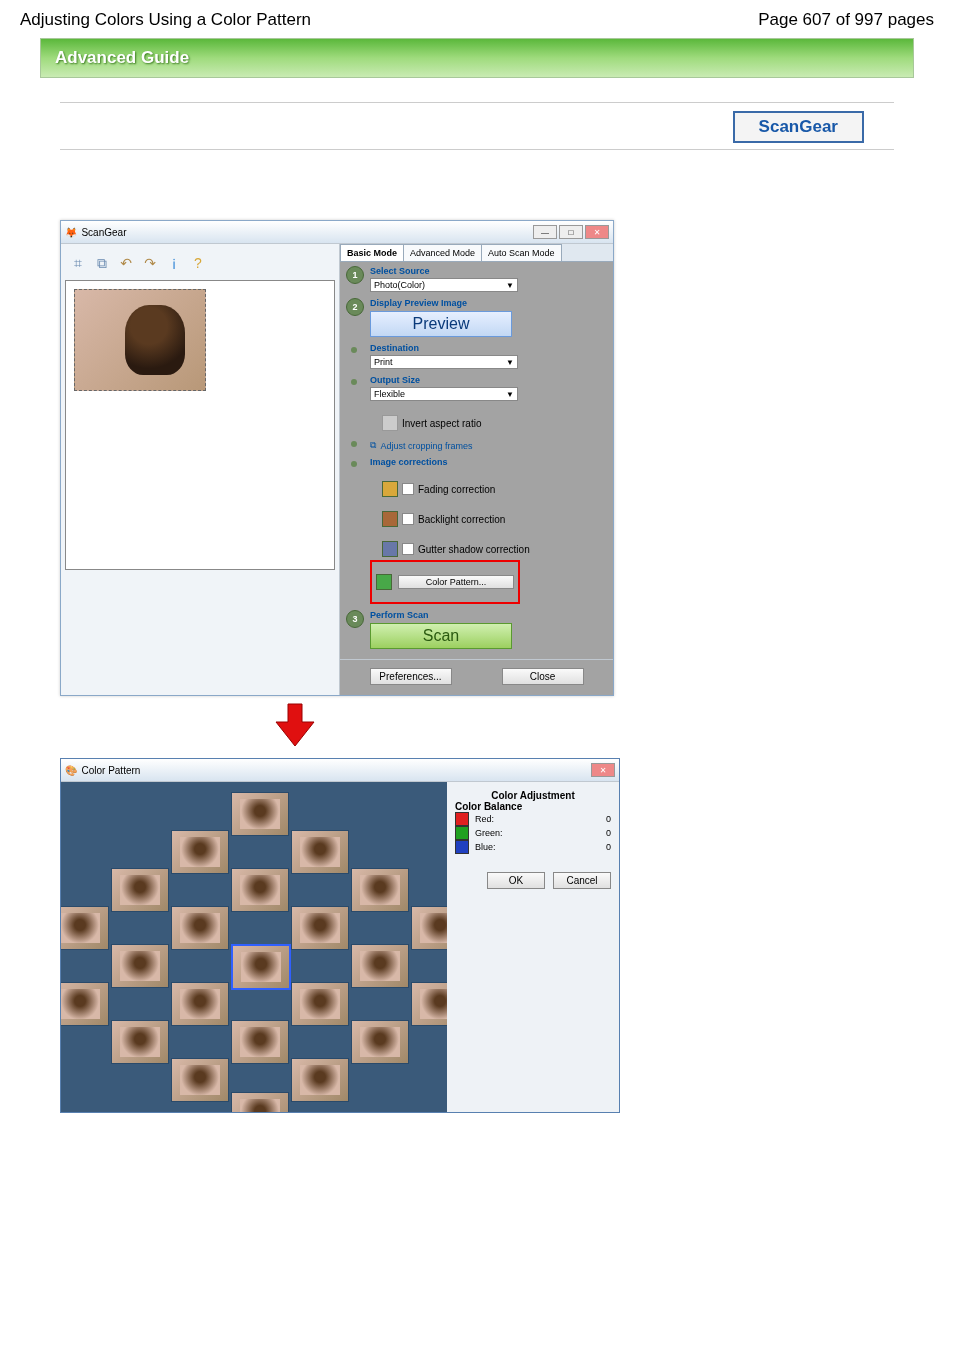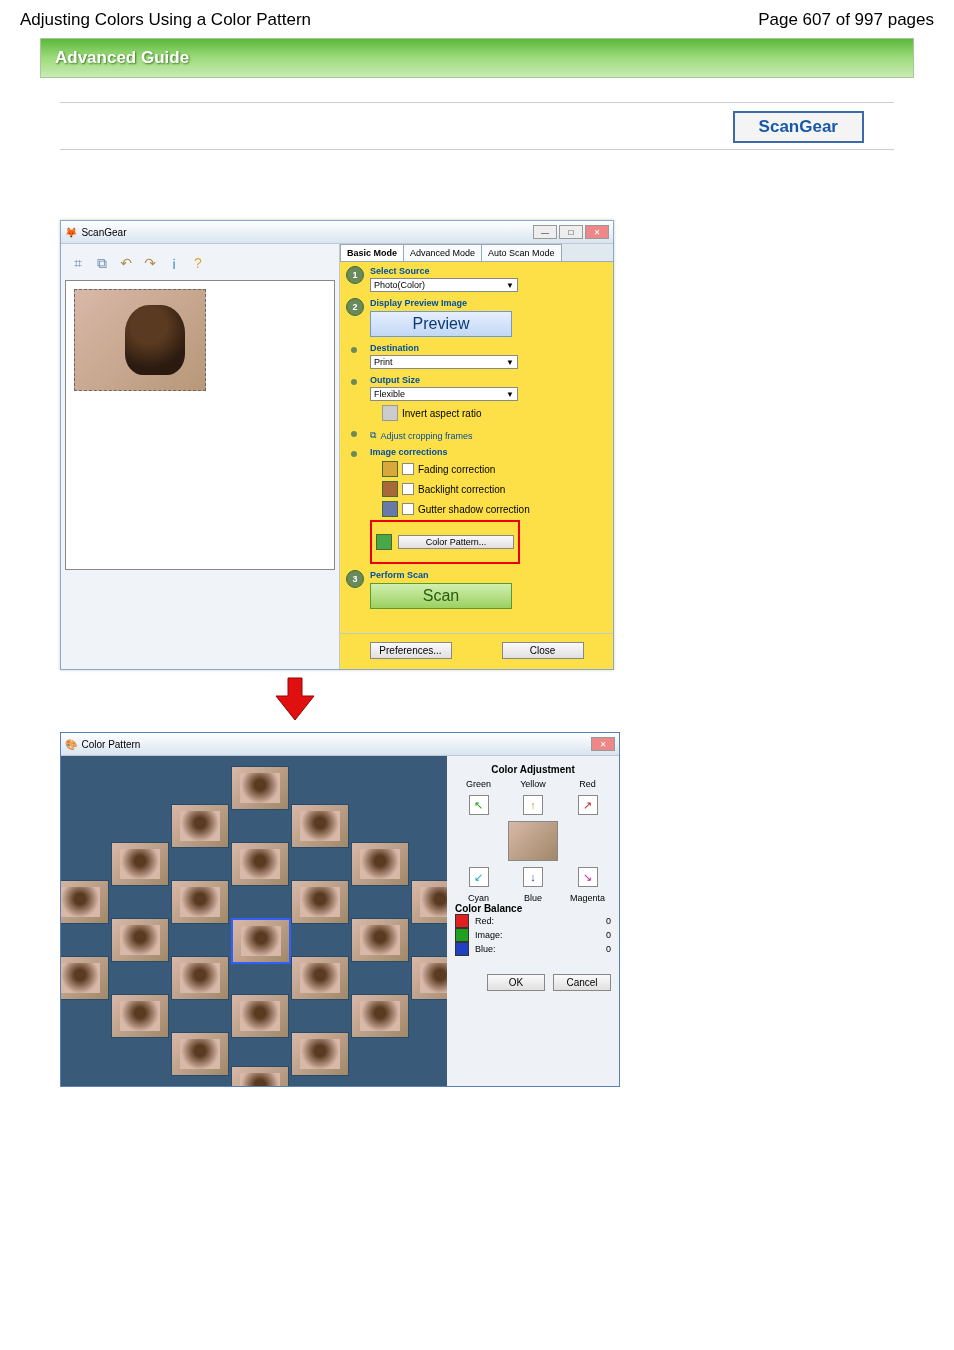--- a/index.html
+++ b/index.html
@@ -109,7 +109,7 @@
   }
   .sg-right {
     flex: 1;
-    background: #fde047;
+    background: #a3a3a3;
     border-left: 1px solid #c0c8d0;
     font-size: 10px;
     padding-bottom: 6px;

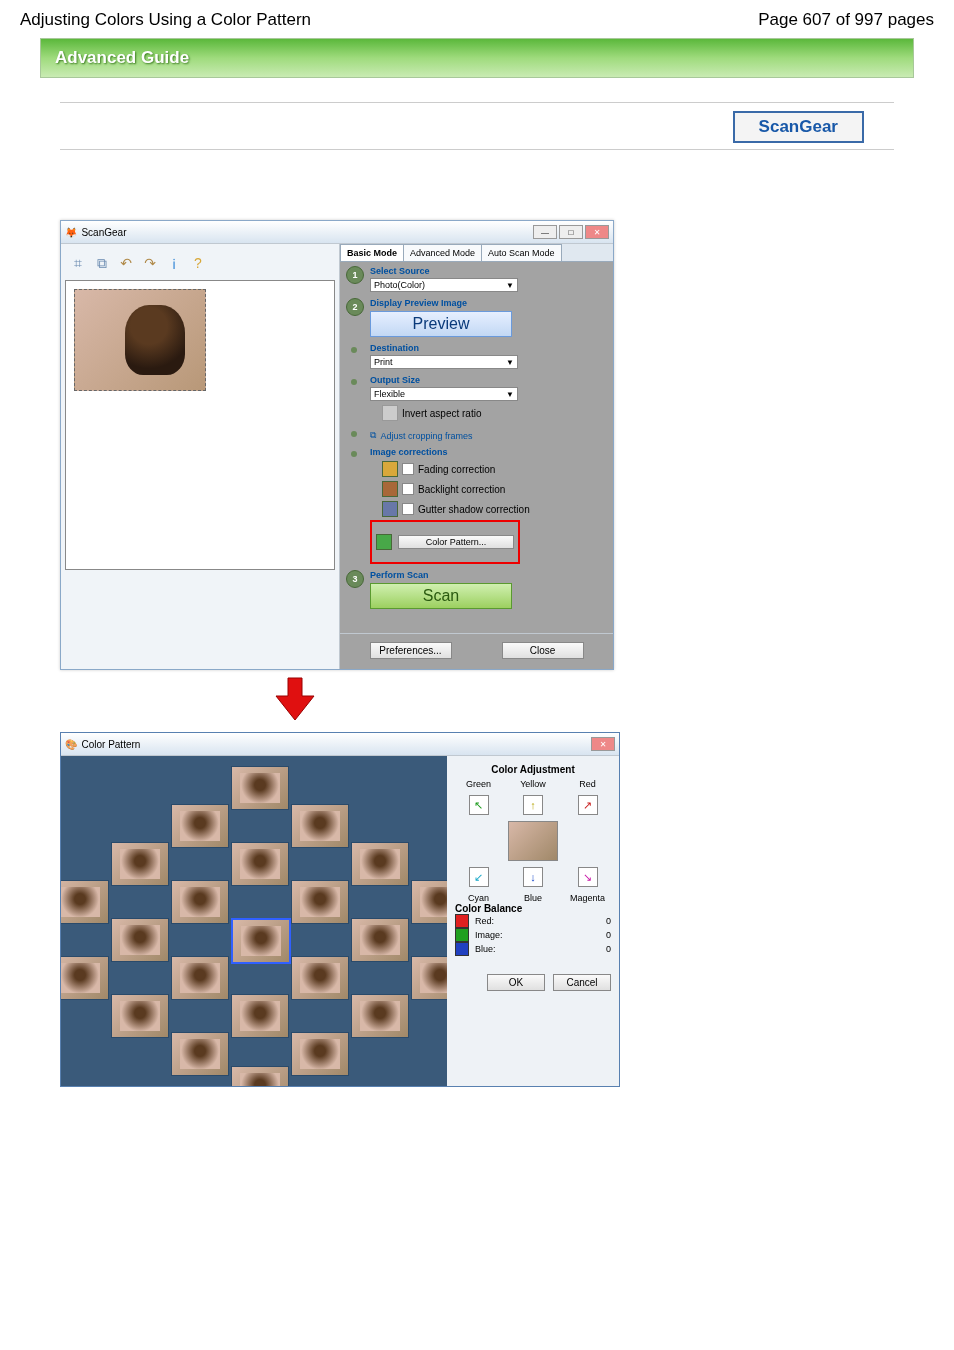--- a/index.html
+++ b/index.html
@@ -162,7 +162,7 @@
     font-size:16px;
     color:#0a3a7a;
   }
-  .small-row { display:flex; align-items:center; gap:4px; margin-top:4px;padding-left:12px; }
+  .small-row { display:flex; align-items:center; gap:4px; margin-top:14px;padding-left:12px; }
   .chk { width:10px; height:10px; border:1px solid #888; background:#fff; flex-shrink:0; }
   .ico-sq { width:14px; height:14px; background:#6a8a5a; border:1px solid #486838; flex-shrink:0; }
   .cp-btn-row {

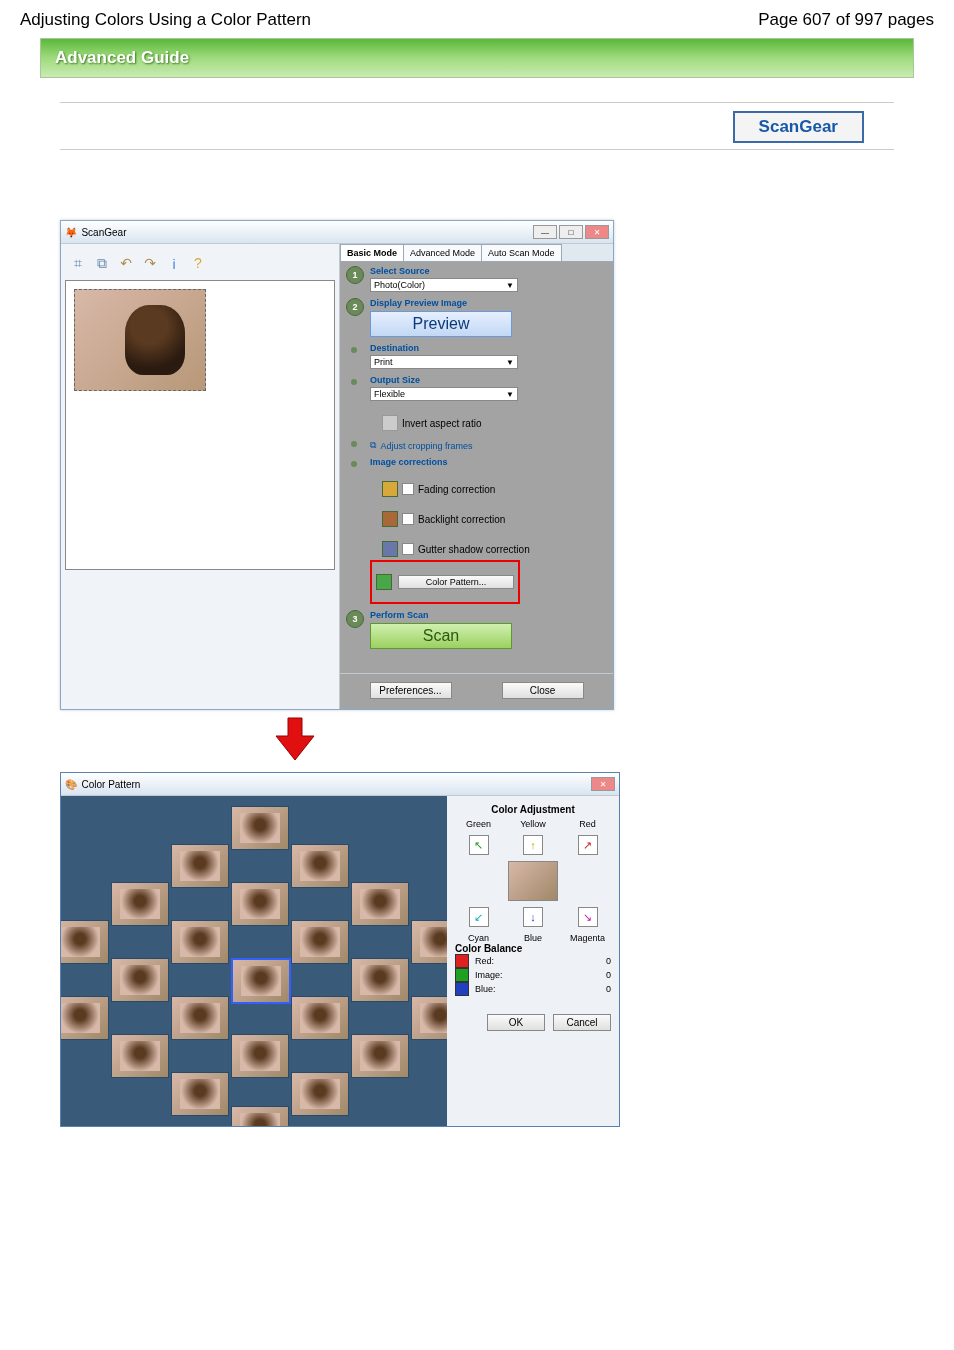--- a/index.html
+++ b/index.html
@@ -185,7 +185,7 @@
     padding: 8px 10px 4px 10px;
     justify-content: center;
     border-top: 1px solid #c0c8d0;
-    margin-top: 22px;
+    margin-top: 8px;
   }
   .std-btn {
     width: 80px;

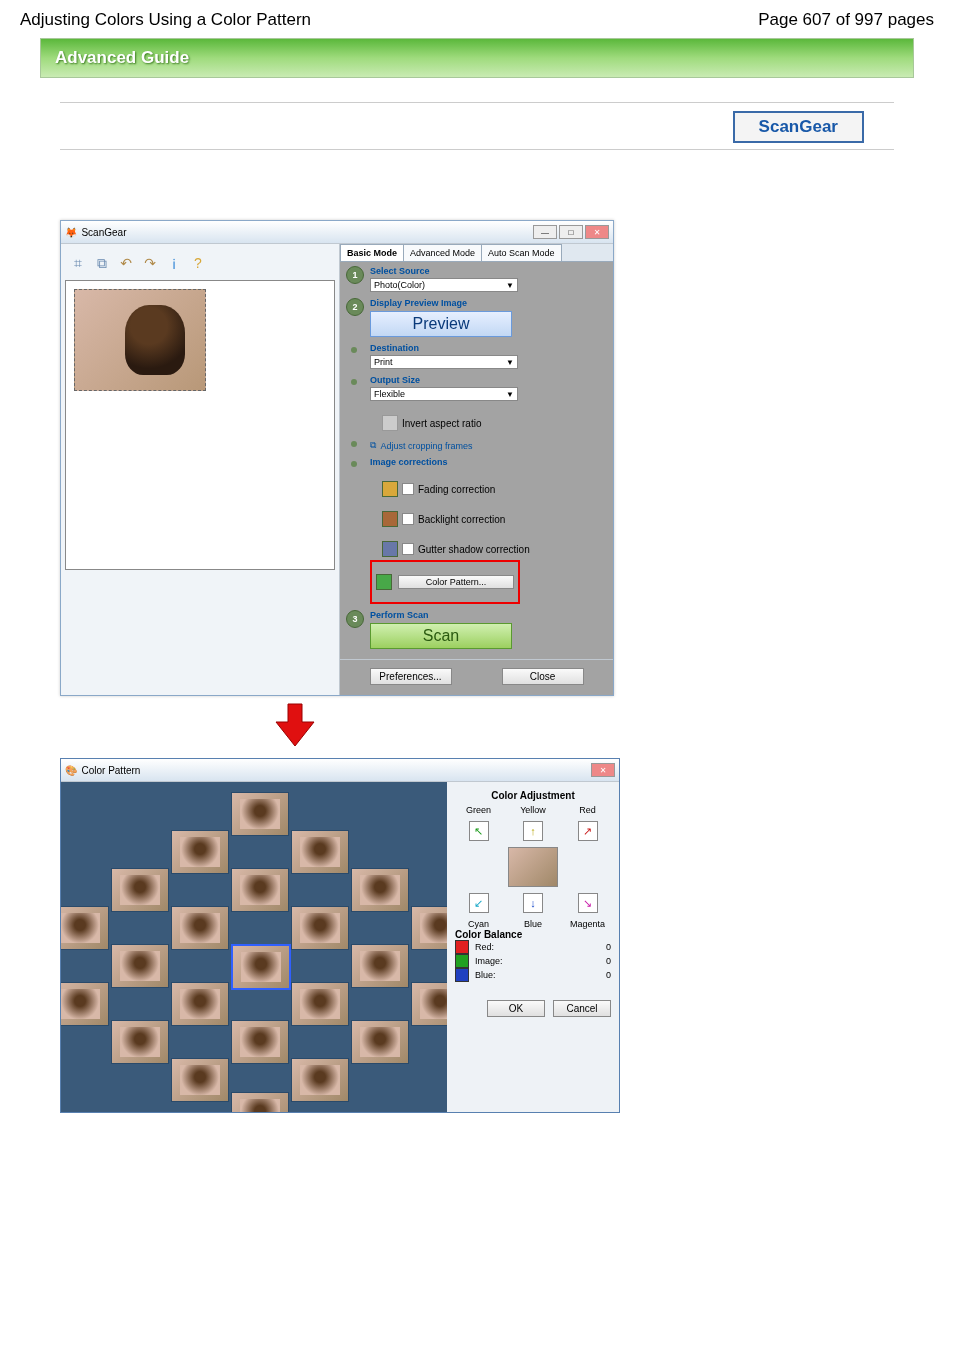--- a/index.html
+++ b/index.html
@@ -493,23 +493,6 @@
       </div>
       <div class="cp-right">
         <div class="ca-title">Color Adjustment</div>
-        <div class="ca-grid">
-          <span>Green</span>
-          <span>Yellow</span>
-          <span>Red</span>
-          <div class="ca-arrow" style="color:#1a9a1a;">↖</div>
-          <div class="ca-arrow" style="color:#b8a810;">↑</div>
-          <div class="ca-arrow" style="color:#c81818;">↗</div>
-          <div></div>
-          <div class="ca-preview"></div>
-          <div></div>
-          <div class="ca-arrow" style="color:#18a8c8;">↙</div>
-          <div class="ca-arrow" style="color:#1848c8;">↓</div>
-          <div class="ca-arrow" style="color:#c818a8;">↘</div>
-          <span>Cyan</span>
-          <span>Blue</span>
-          <span>Magenta</span>
-        </div>
 
         <div class="cb-title">Color Balance</div>
         <div class="cb-row">

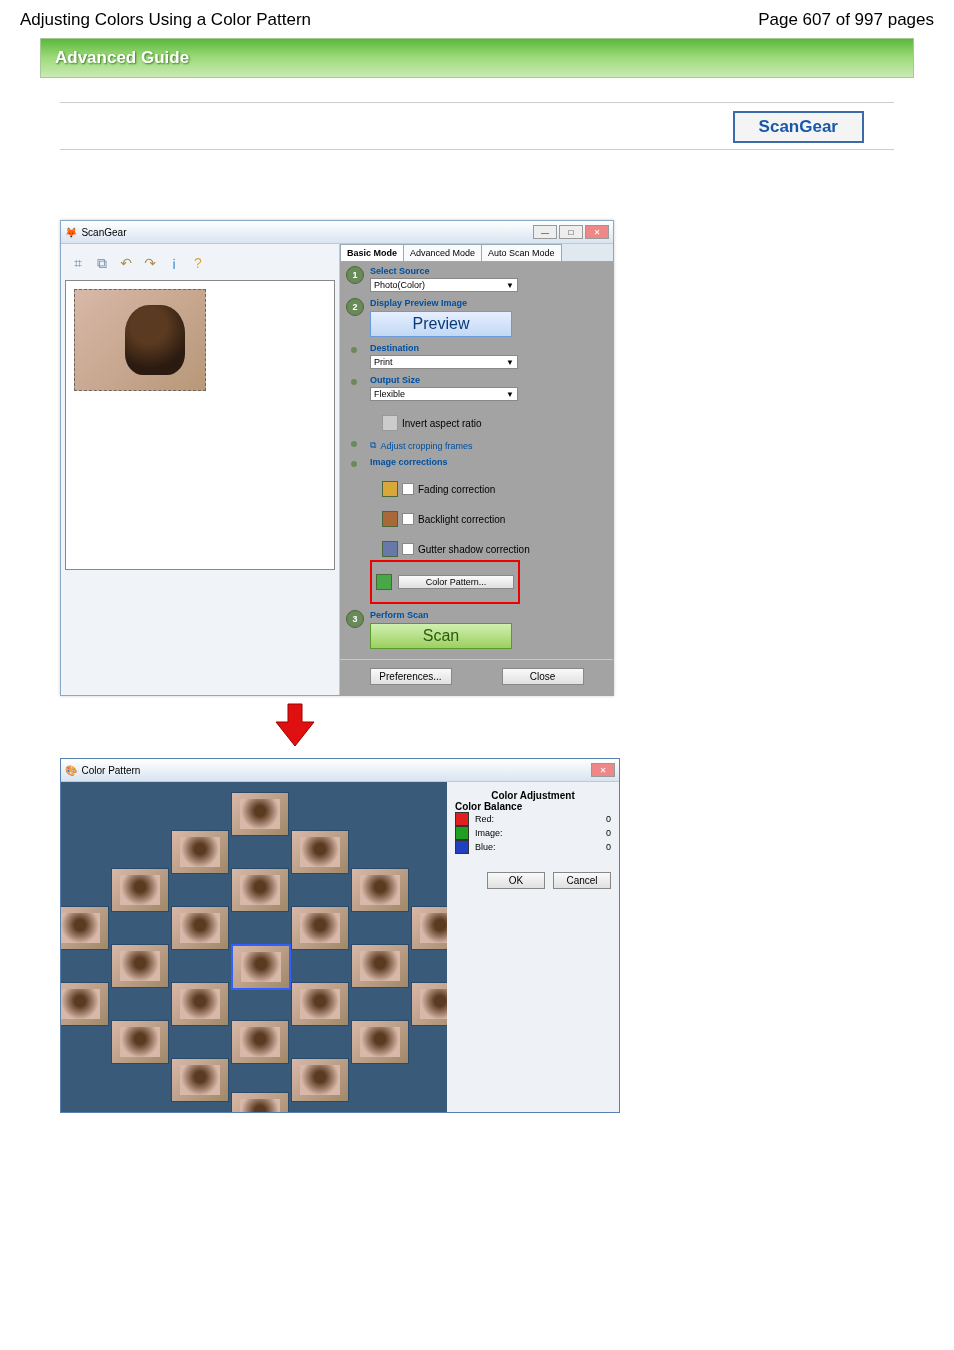--- a/index.html
+++ b/index.html
@@ -502,7 +502,7 @@
         </div>
         <div class="cb-row">
           <div class="swatch green"></div>
-          <span style="width:40px;">Image:</span>
+          <span style="width:40px;">Green:</span>
           <span style="margin-left:auto;">0</span>
         </div>
         <div class="cb-row">

